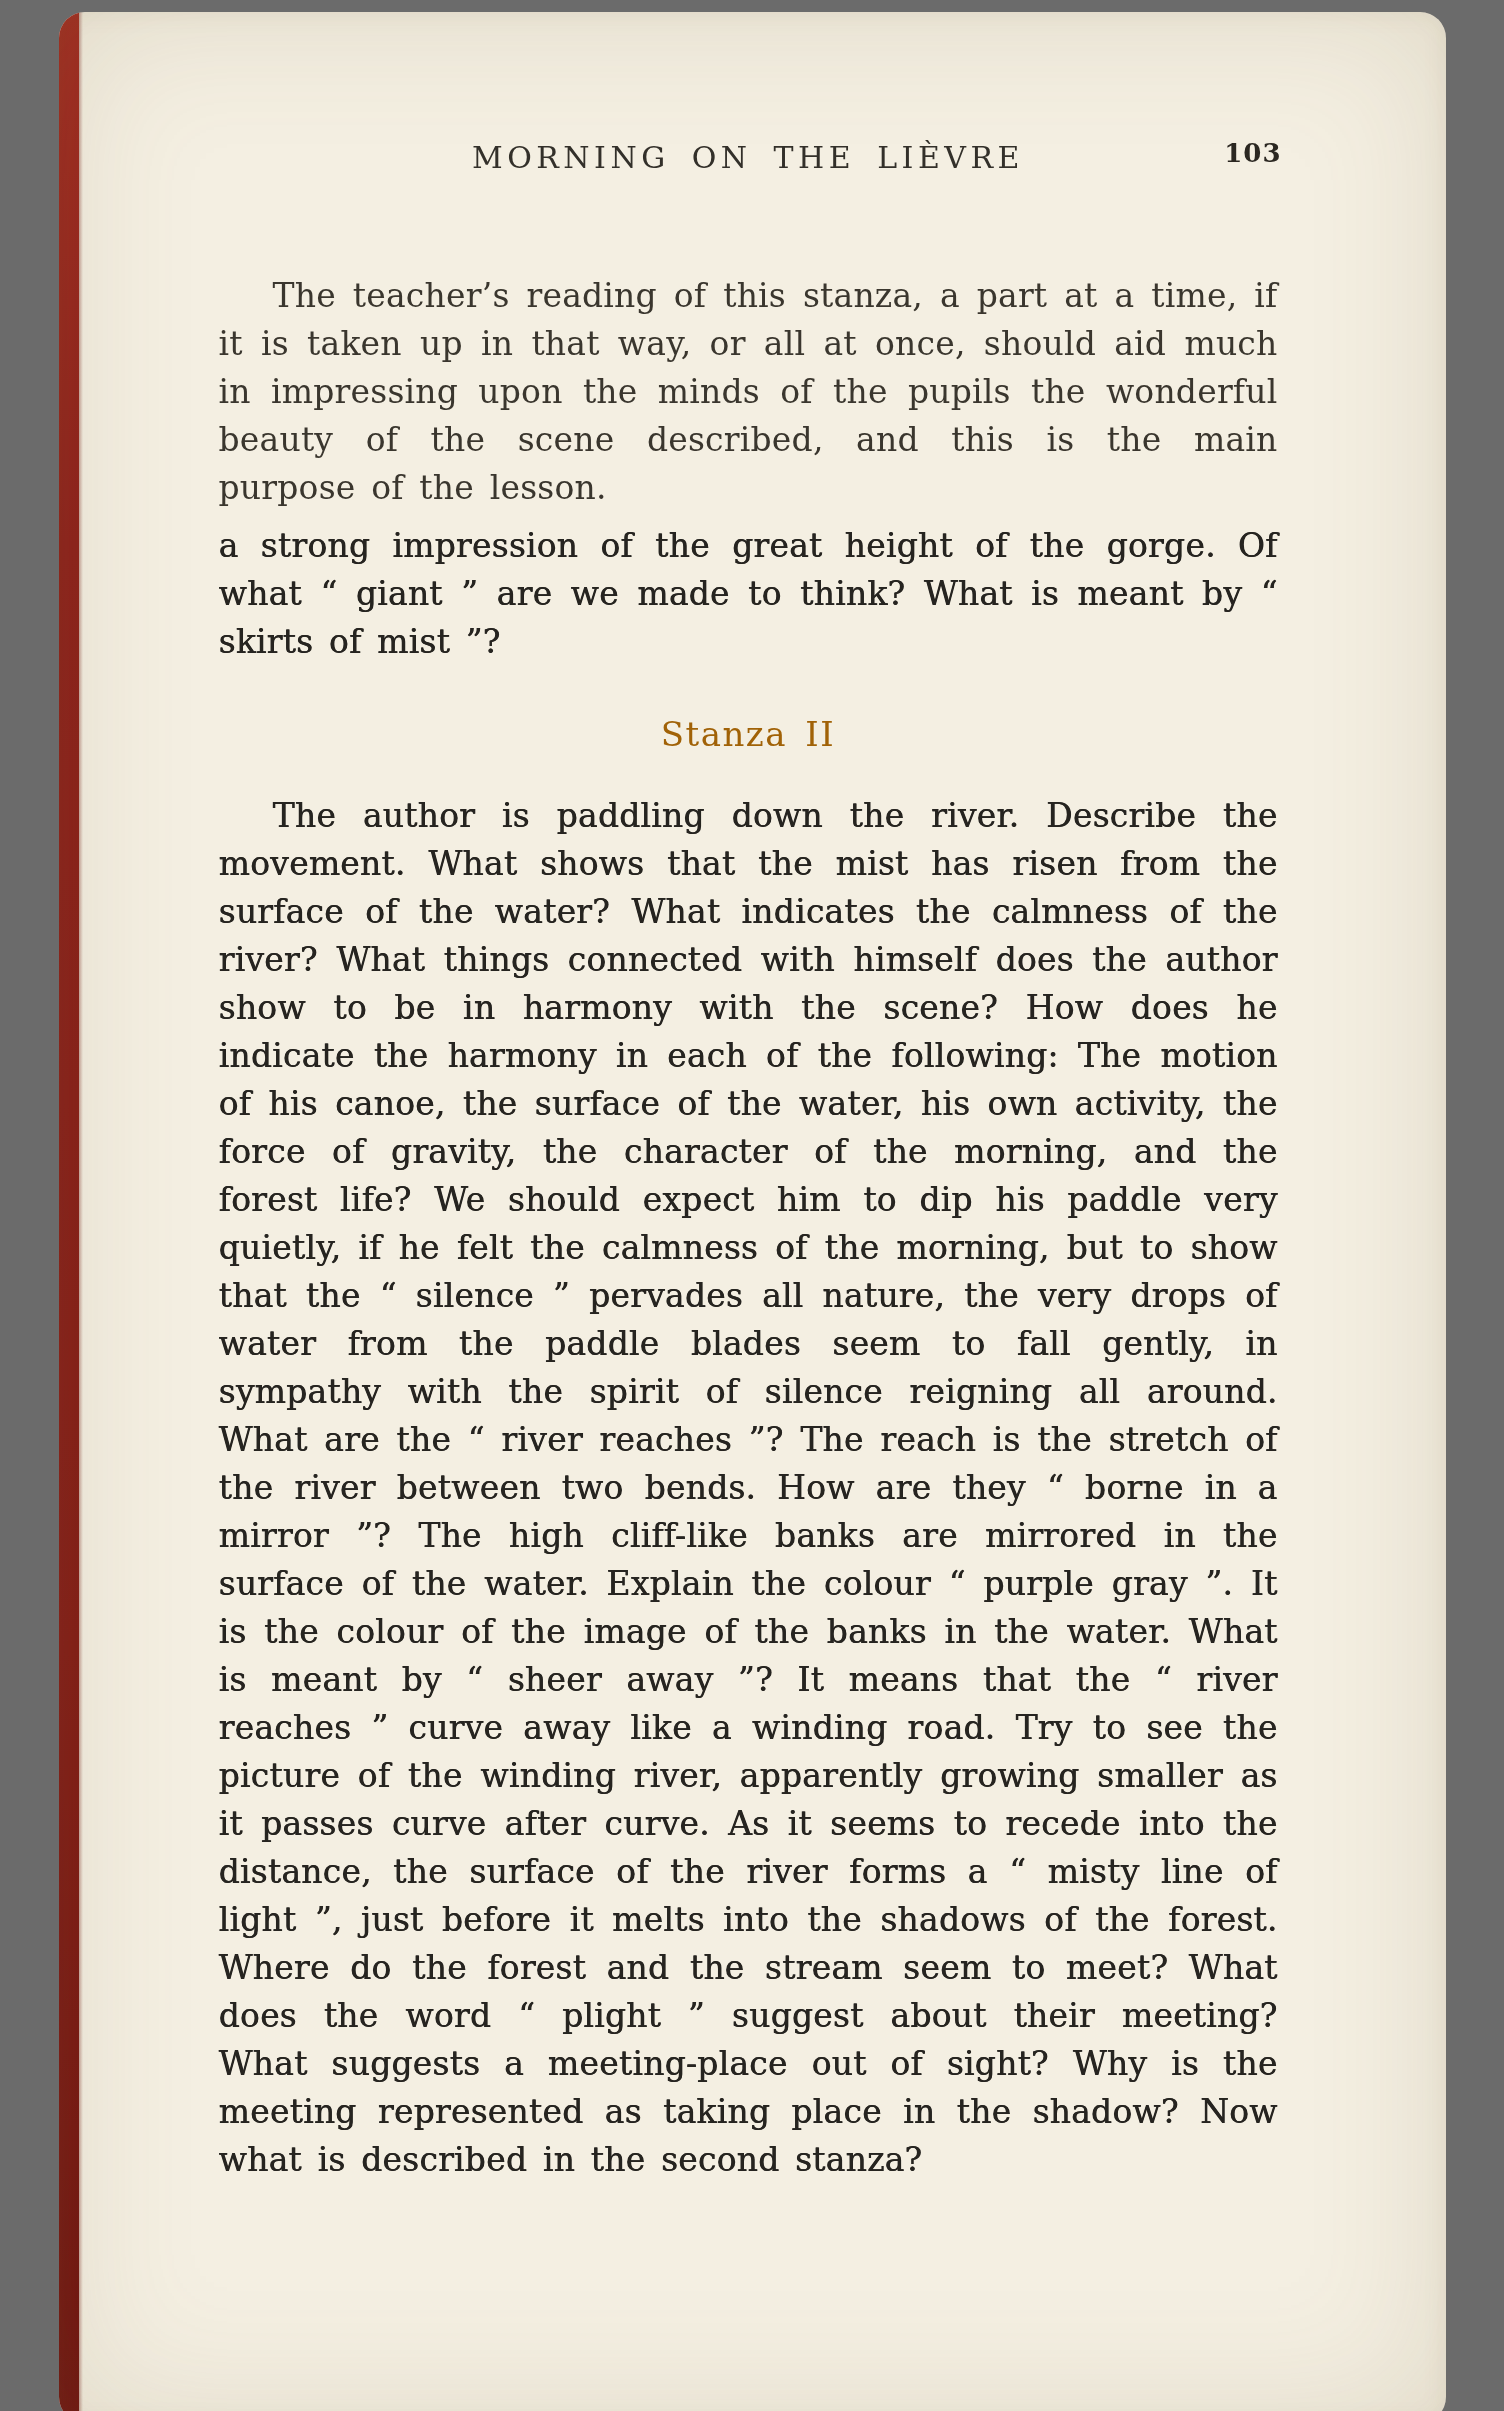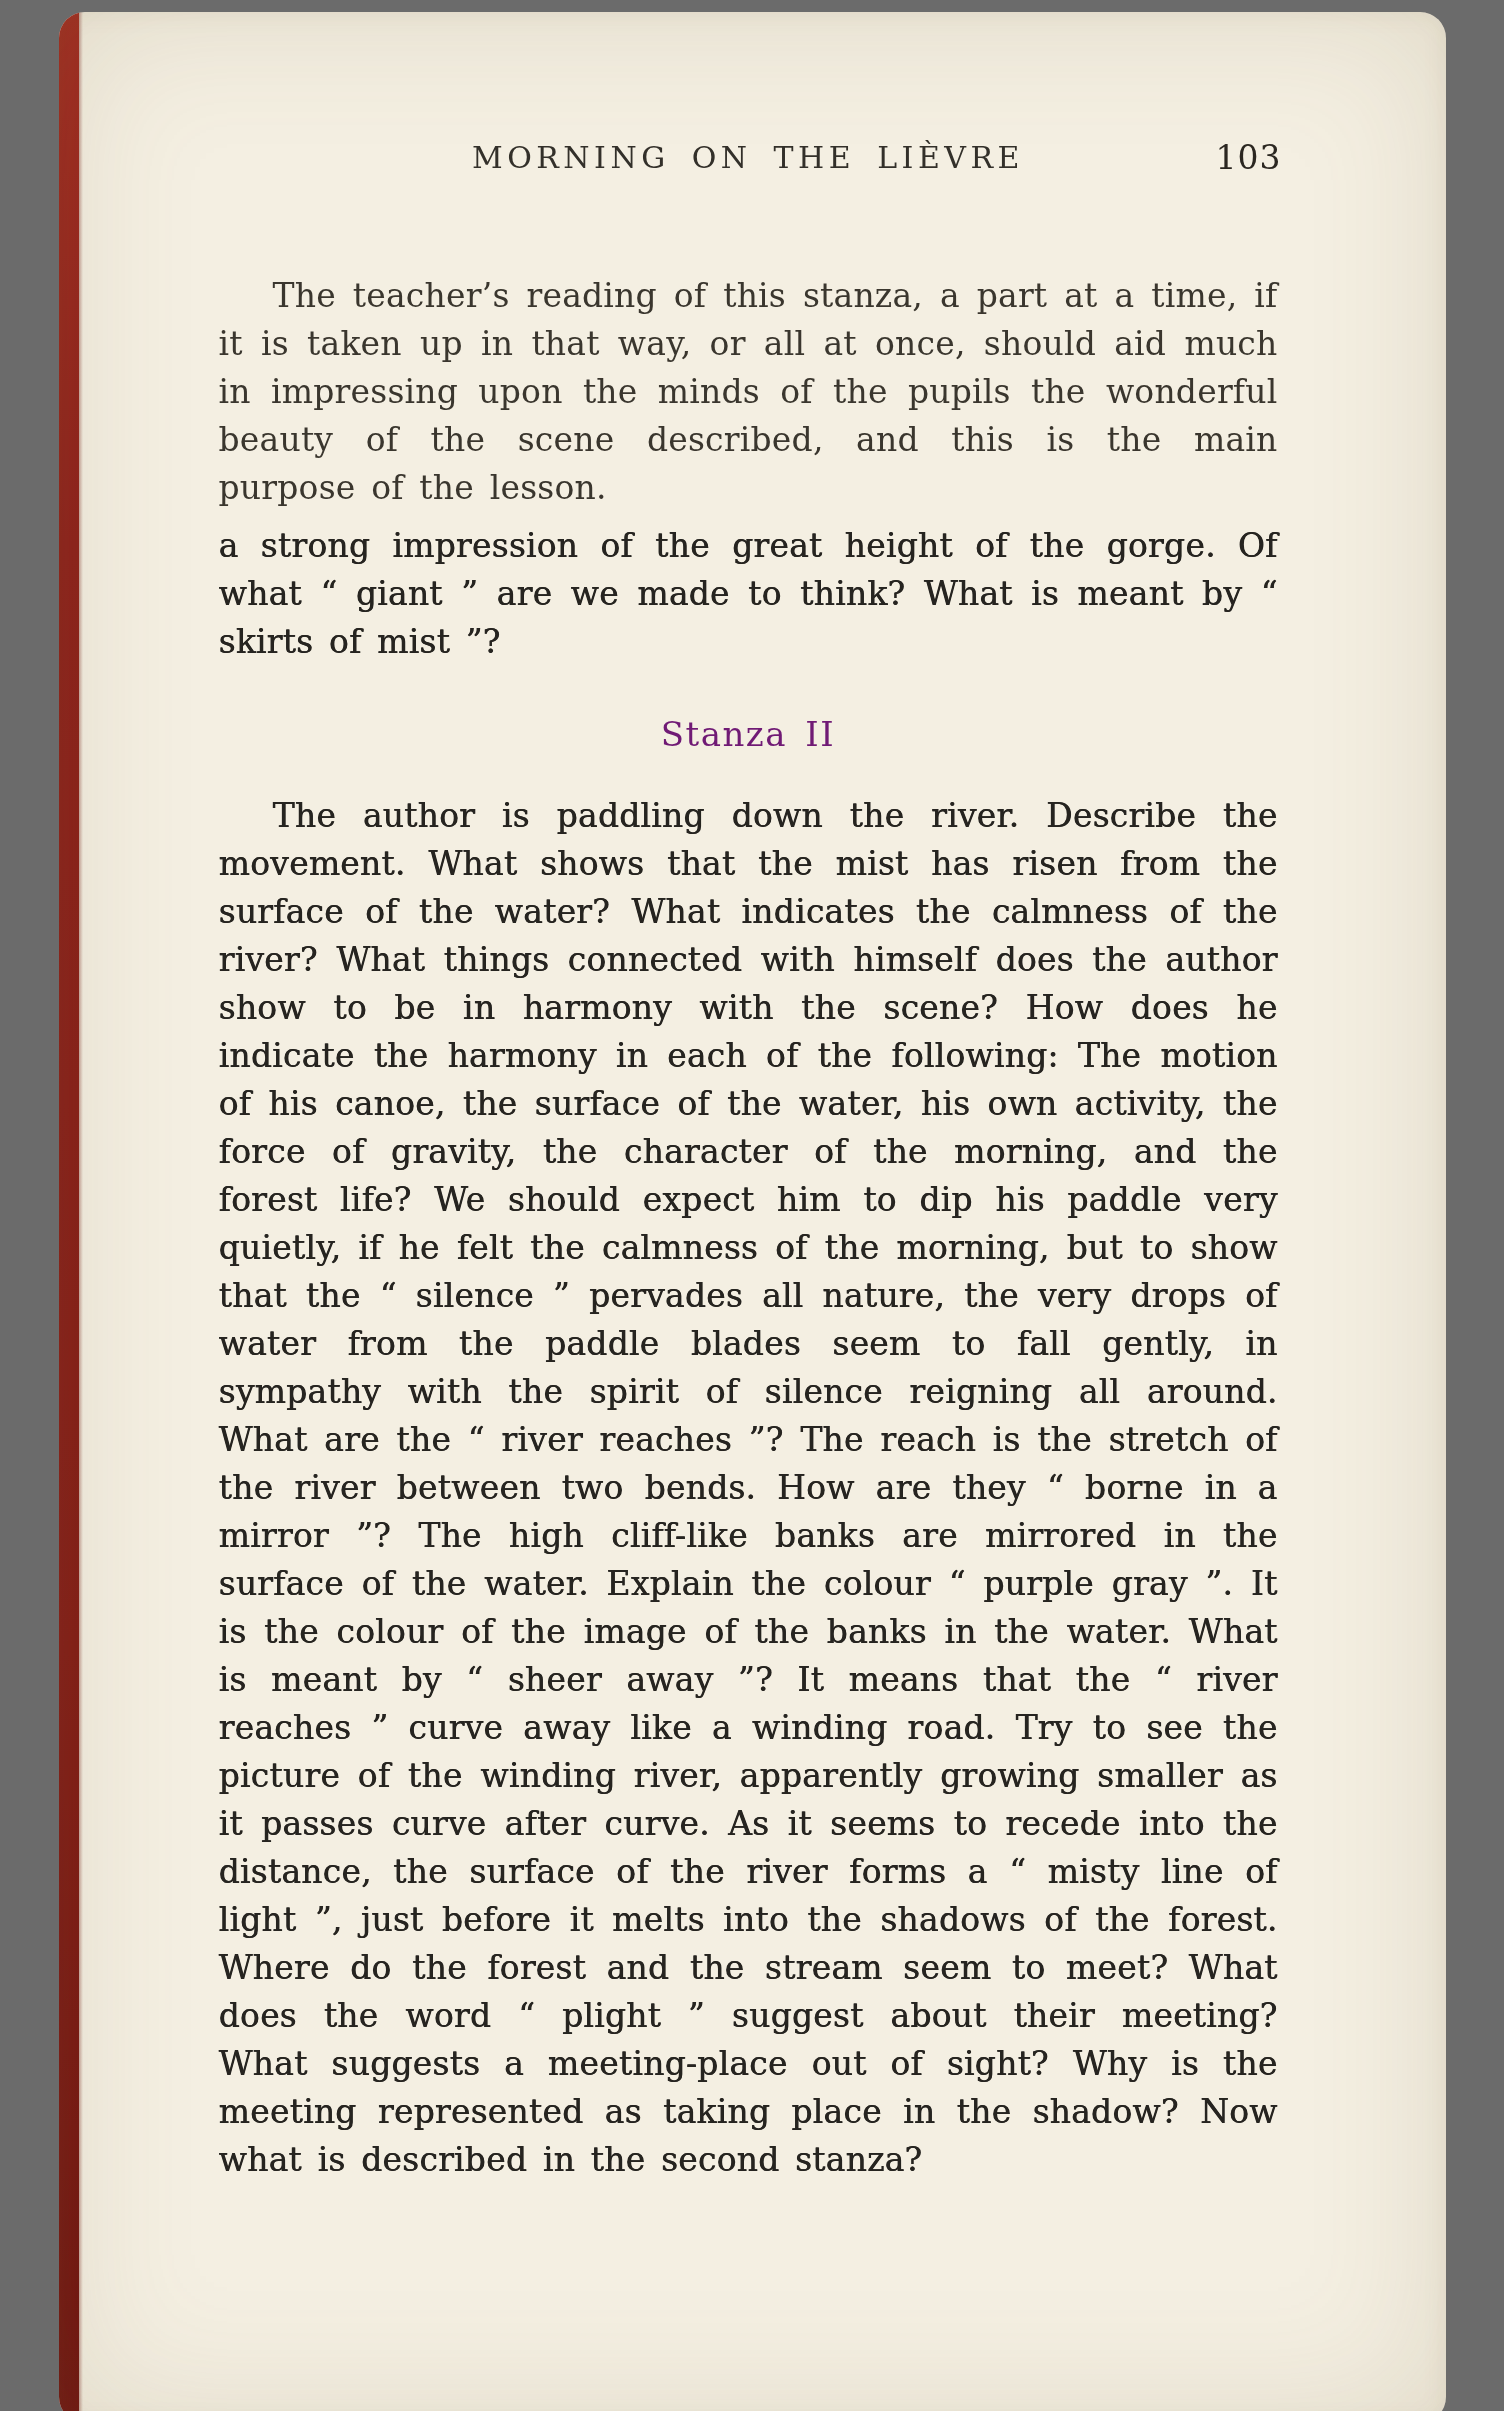--- a/index.html
+++ b/index.html
@@ -72,8 +72,8 @@
     position: absolute;
     right: -4px;
     top: -2px;
-    font-size: 33px;
-    font-weight: 400;
+    font-size: 26px;
+    font-weight: 700;
     letter-spacing: 1px;
   }
 

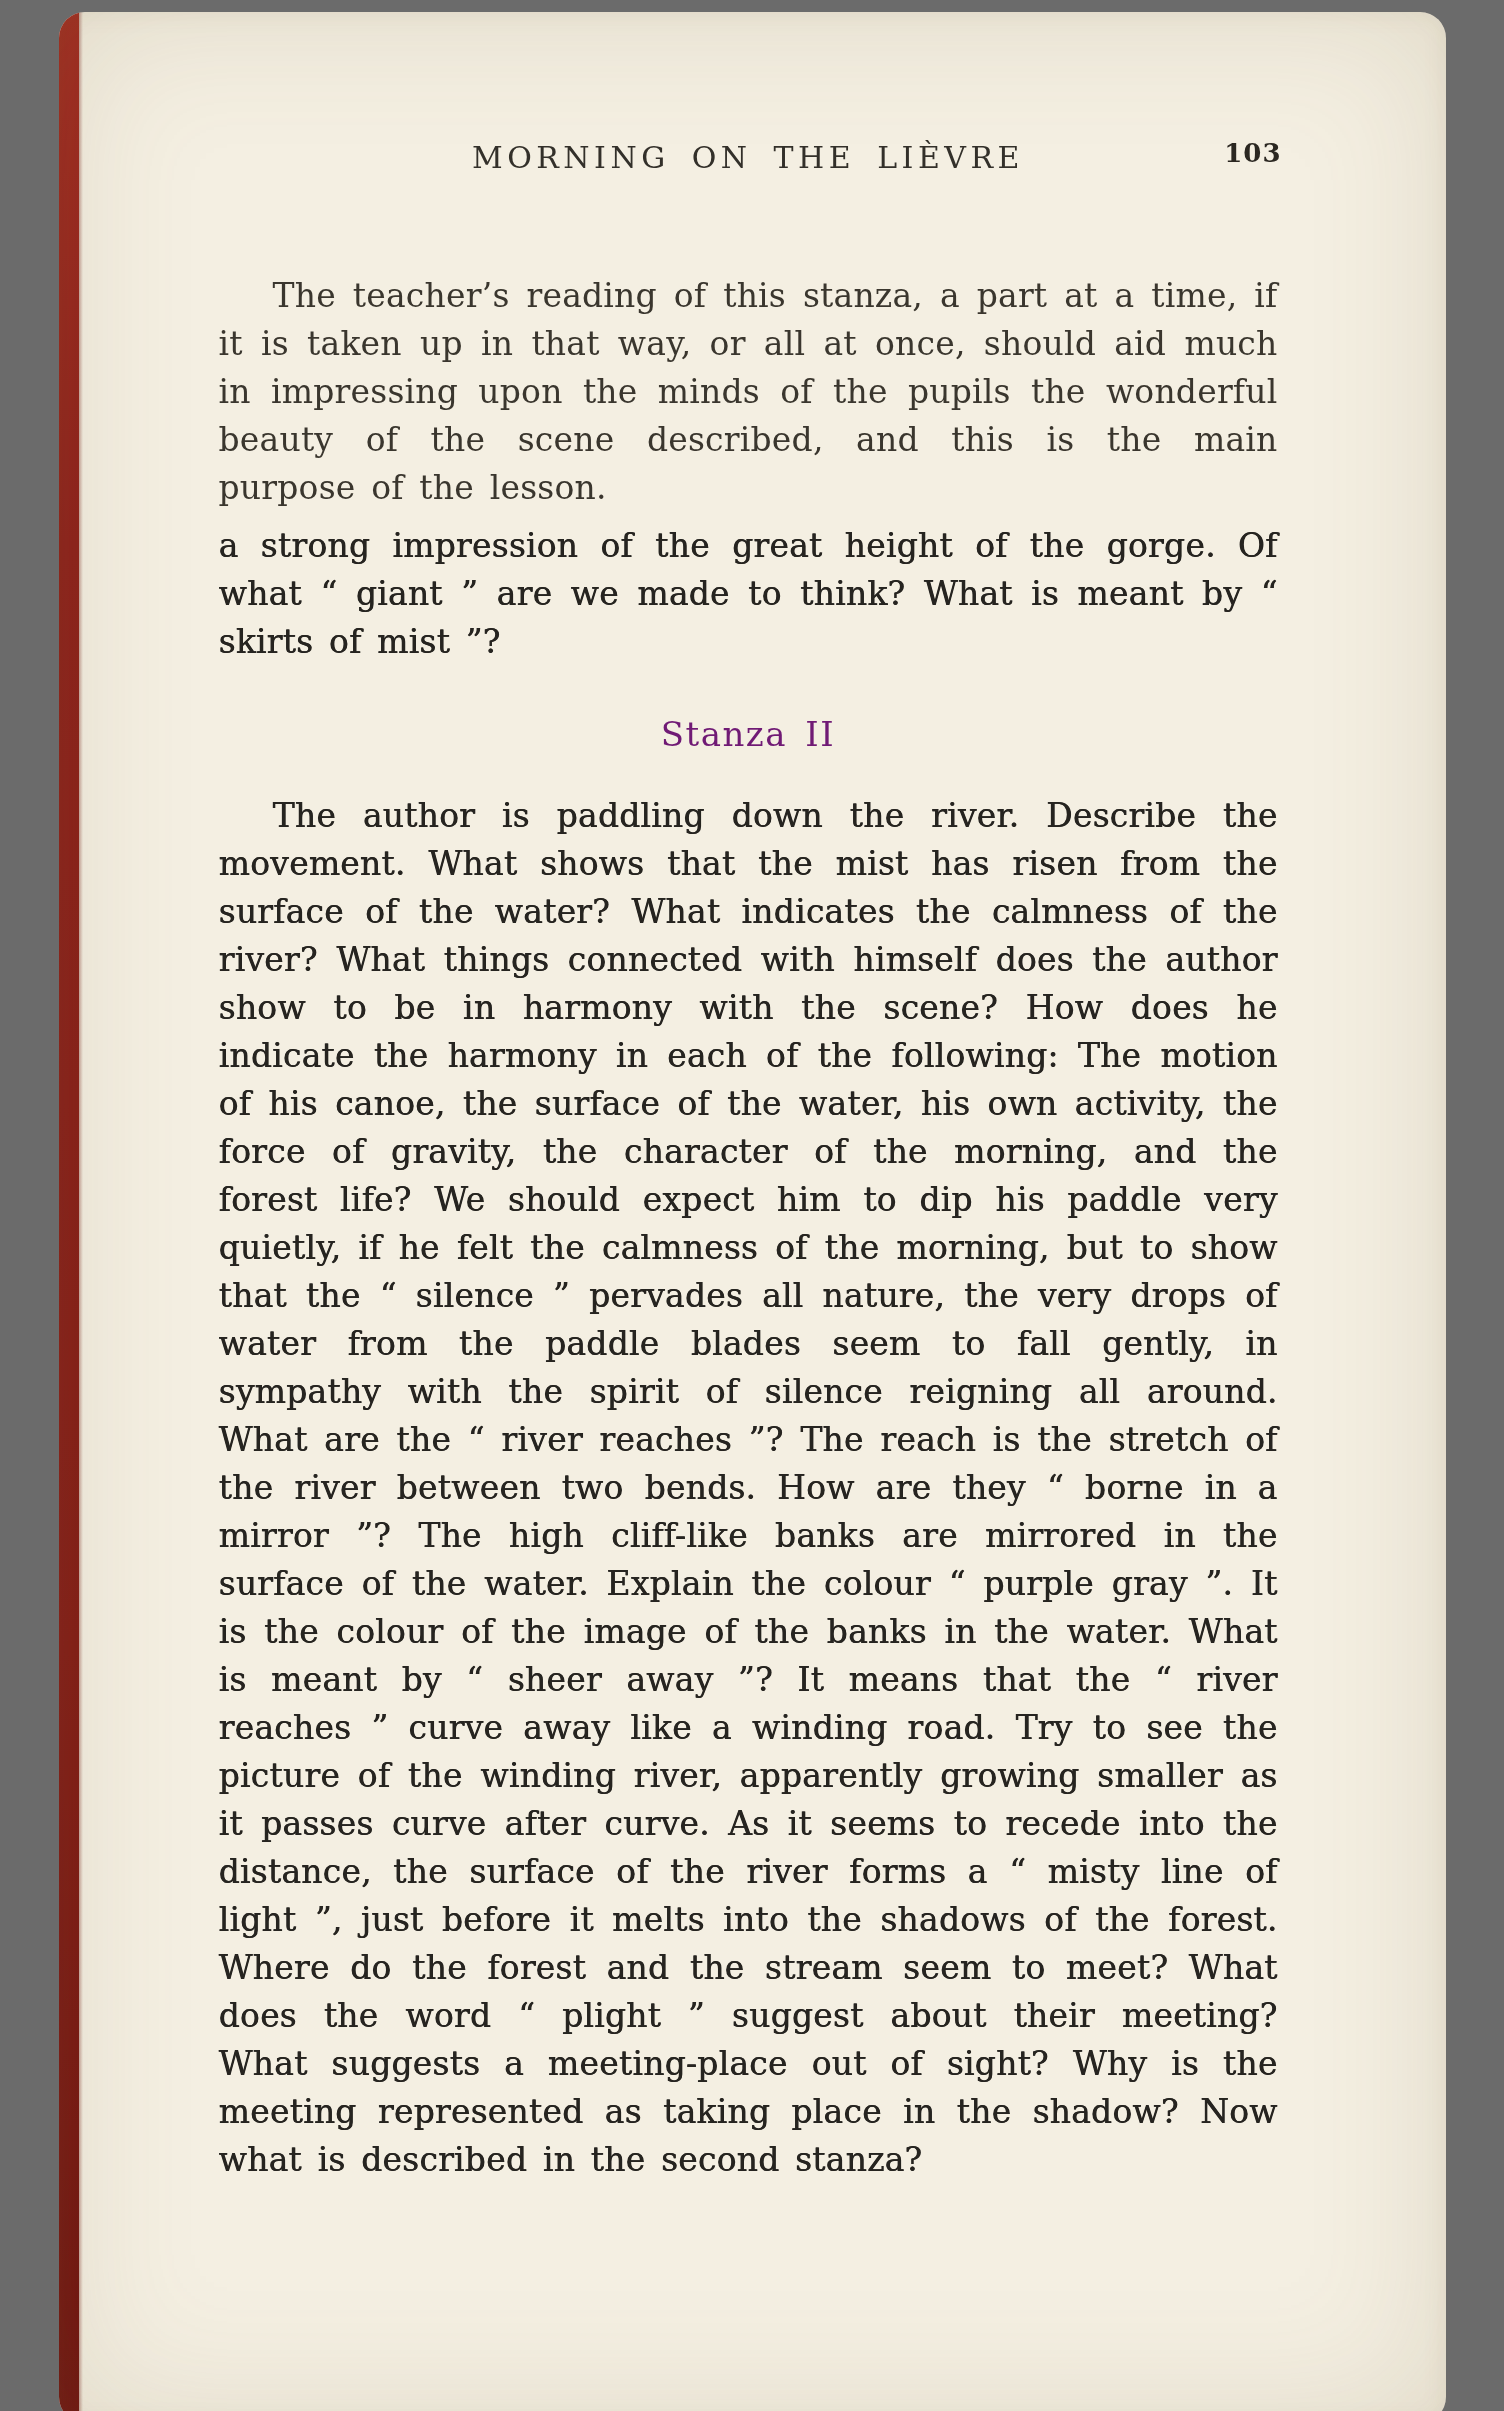--- a/index.html
+++ b/index.html
@@ -98,7 +98,7 @@
     letter-spacing: 1.5px;
     word-spacing: 6px;
     margin: 48px 0 38px 0;
-    color: #701a75;
+    color: #a16207;
   }
 </style>
 </head>

